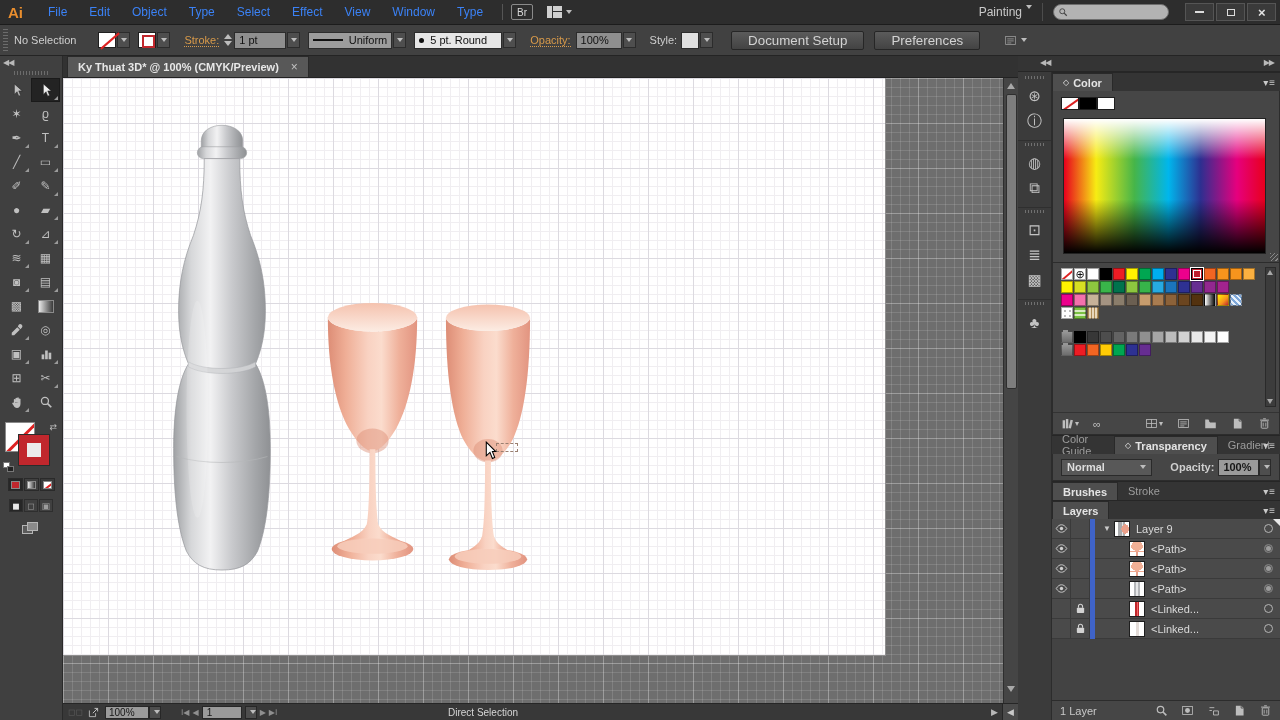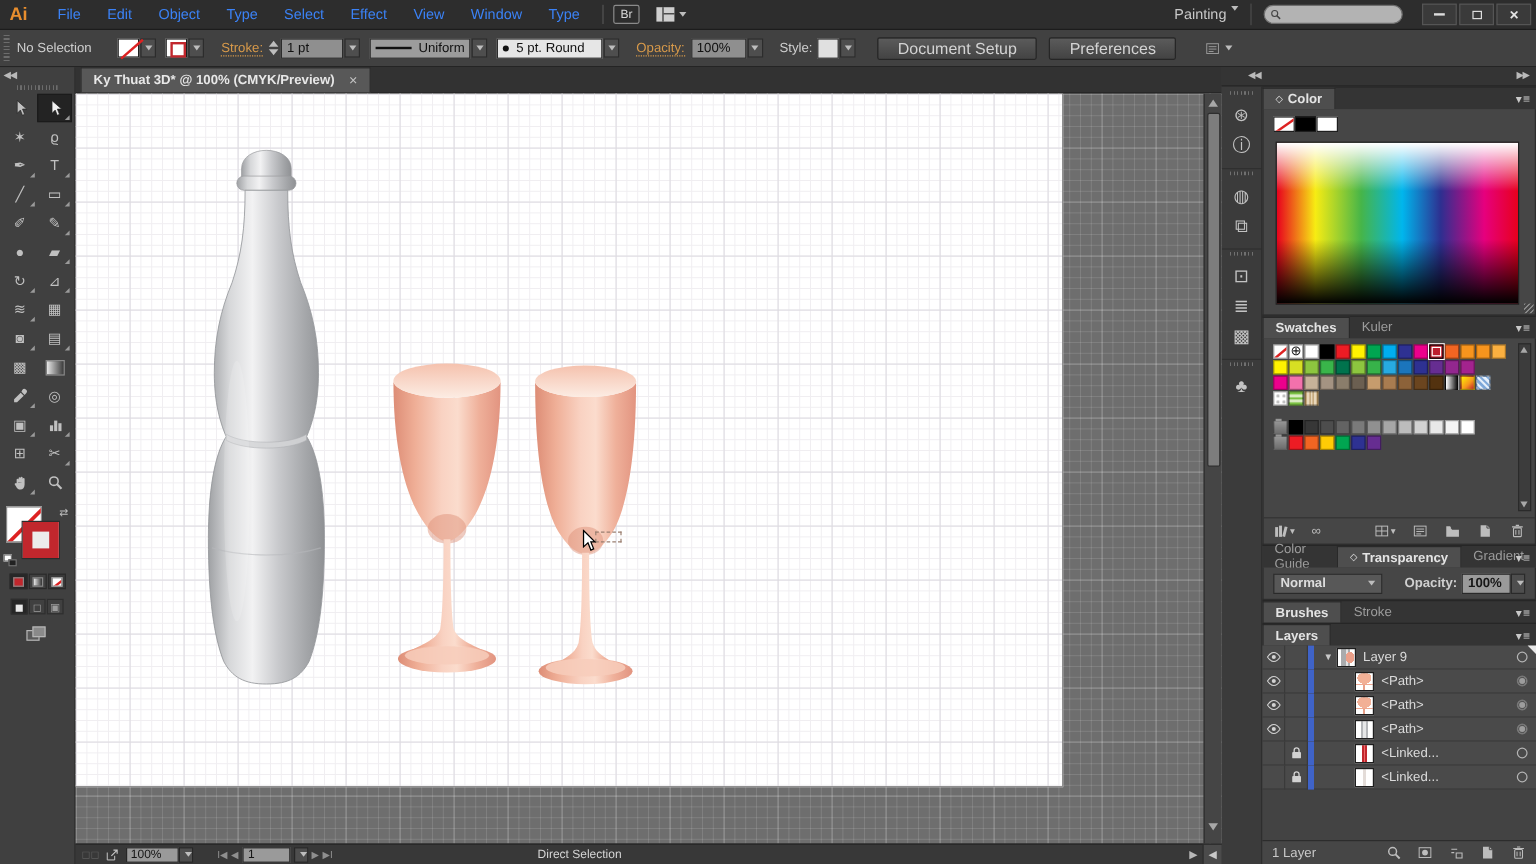--- a/index.html
+++ b/index.html
@@ -646,11 +646,6 @@
             <span class="rgrip"></span>
           </div>
 
-          <div class="ptabs">
-            <span class="ptab active">Swatches</span>
-            <span class="ptab">Kuler</span>
-            <span class="pmenu"></span>
-          </div>
           <div class="pbody swatches-body">
             <div class="swgrid">
               <div class="swrow">

